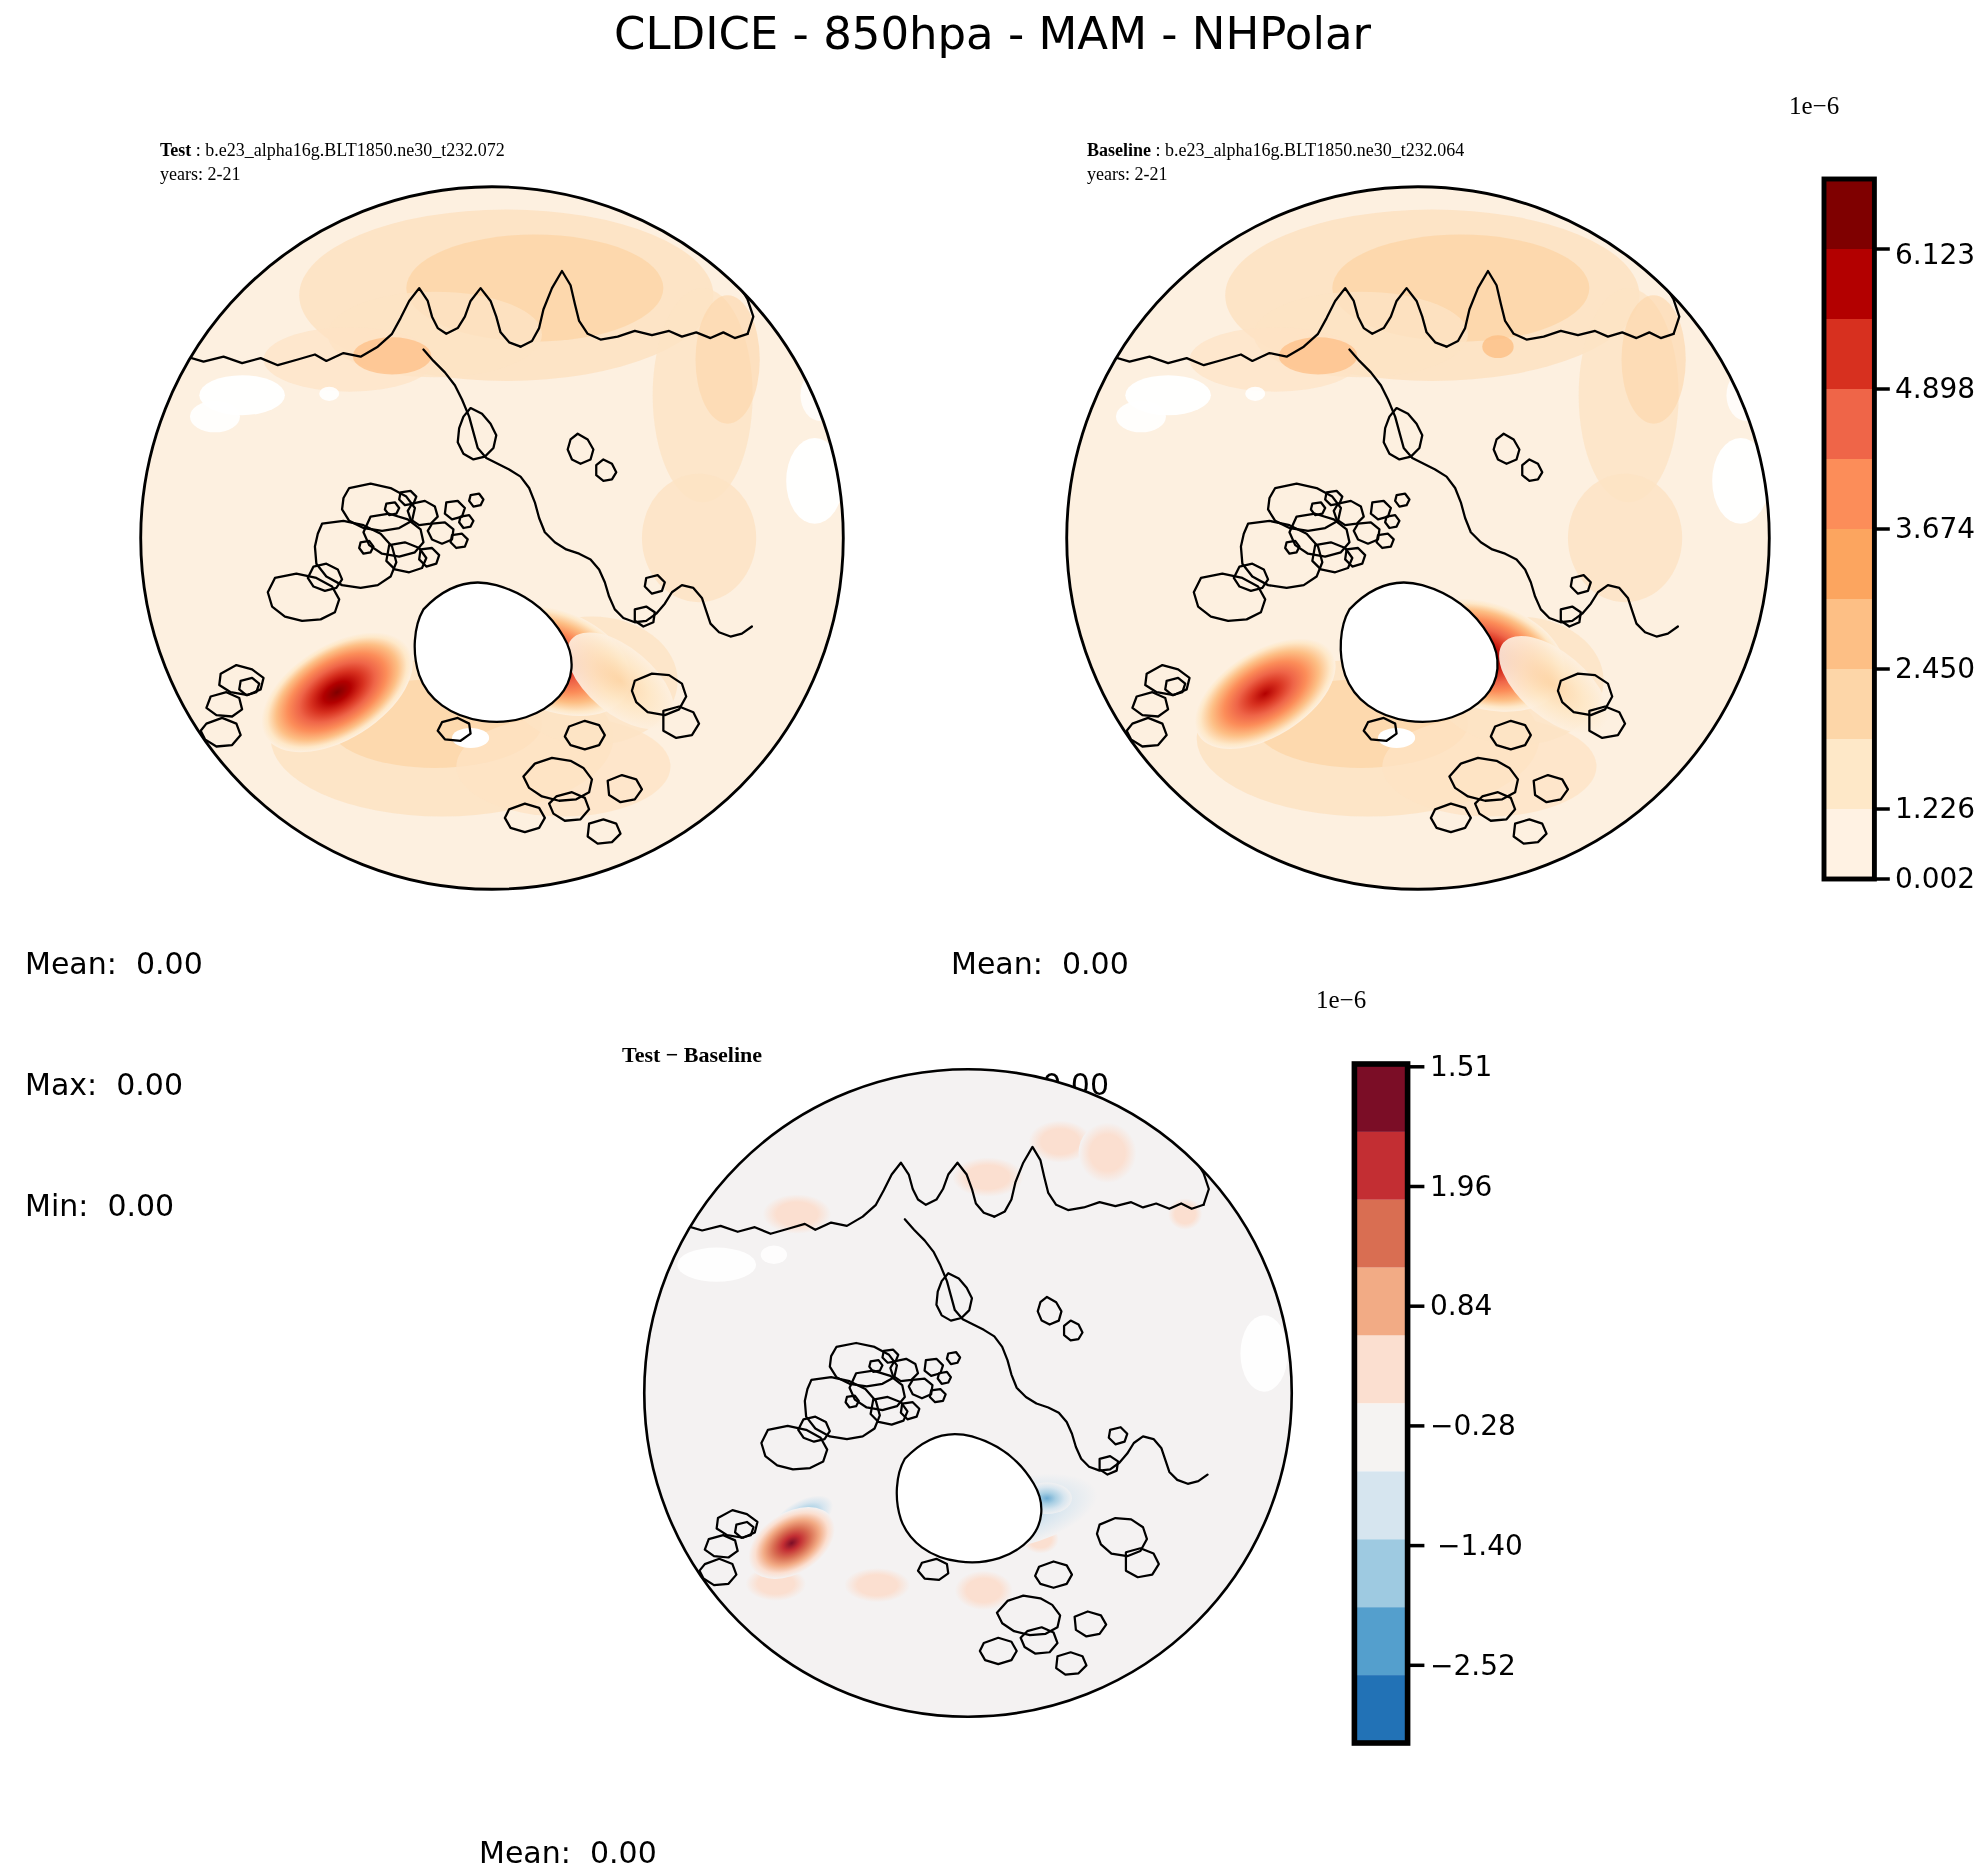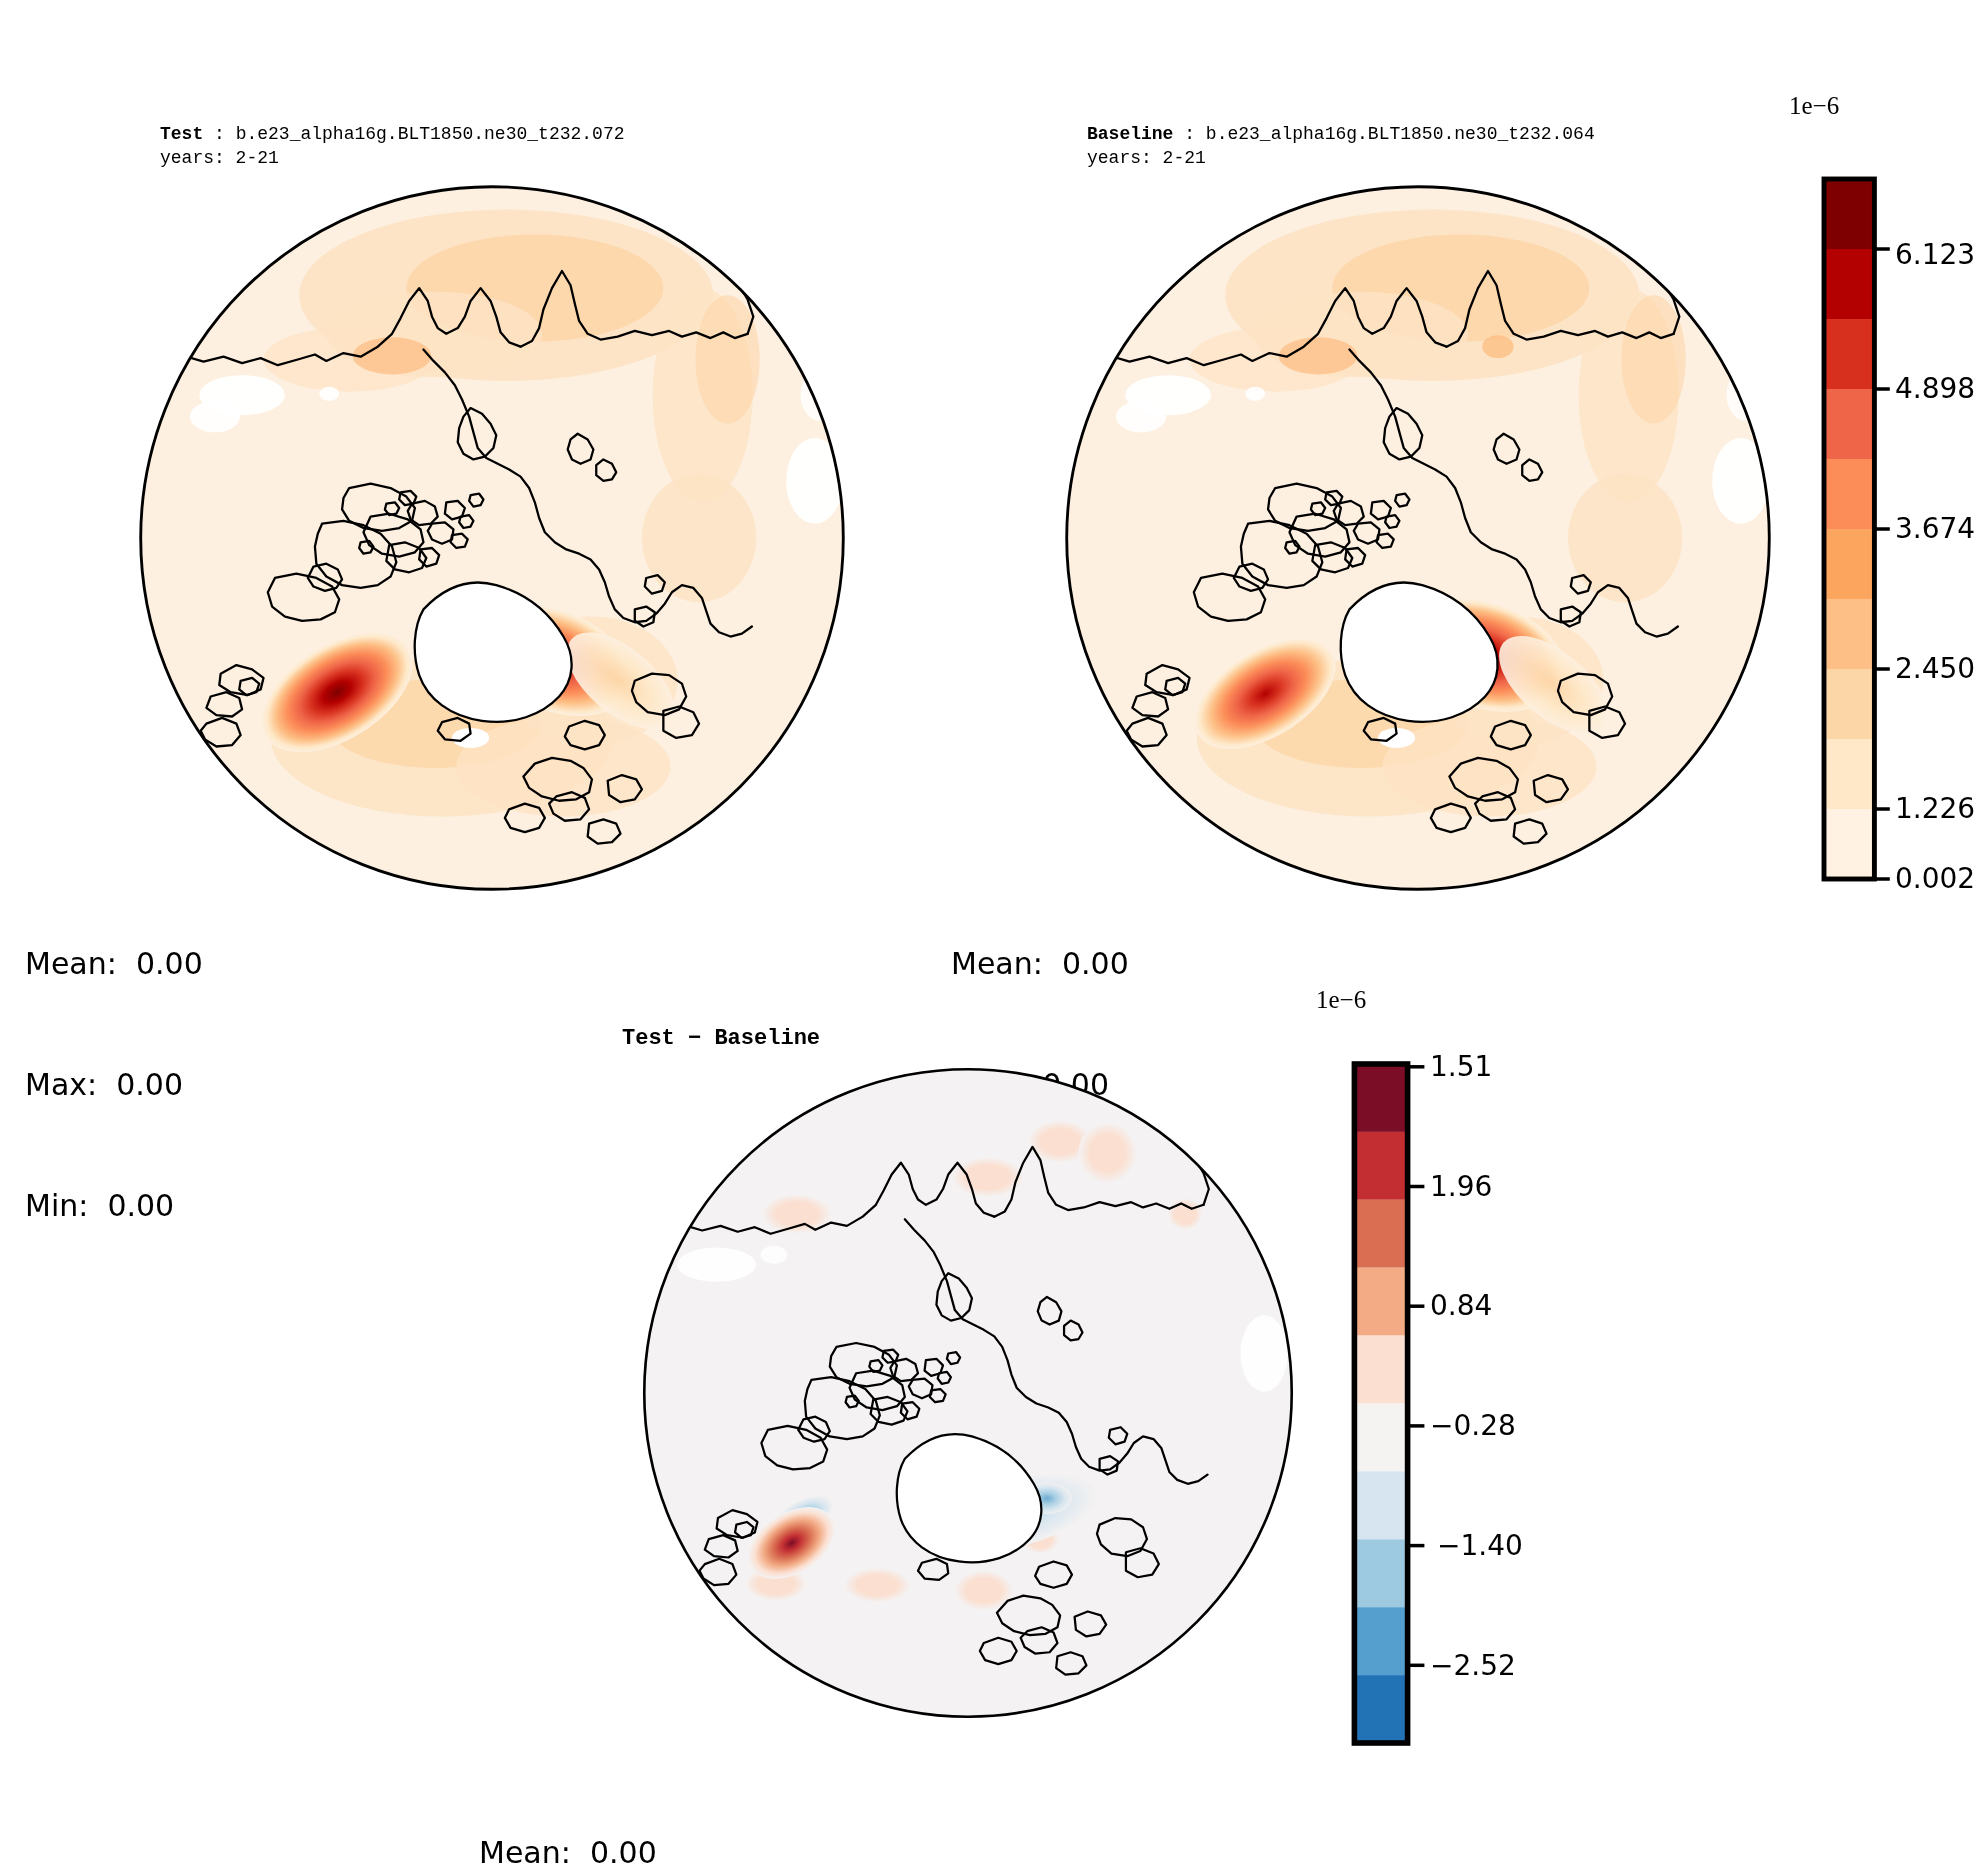--- a/index.html
+++ b/index.html
@@ -34,6 +34,7 @@
 
 <div class="fig">
 
+  <div id="main-title">CLDICE - 850hpa - MAM - NHPolar</div>
 
   <div class="panel-head" id="test-head">
     <div><b>Test</b><span> : </span><span>b.e23_alpha16g.BLT1850.ne30_t232.072</span></div>

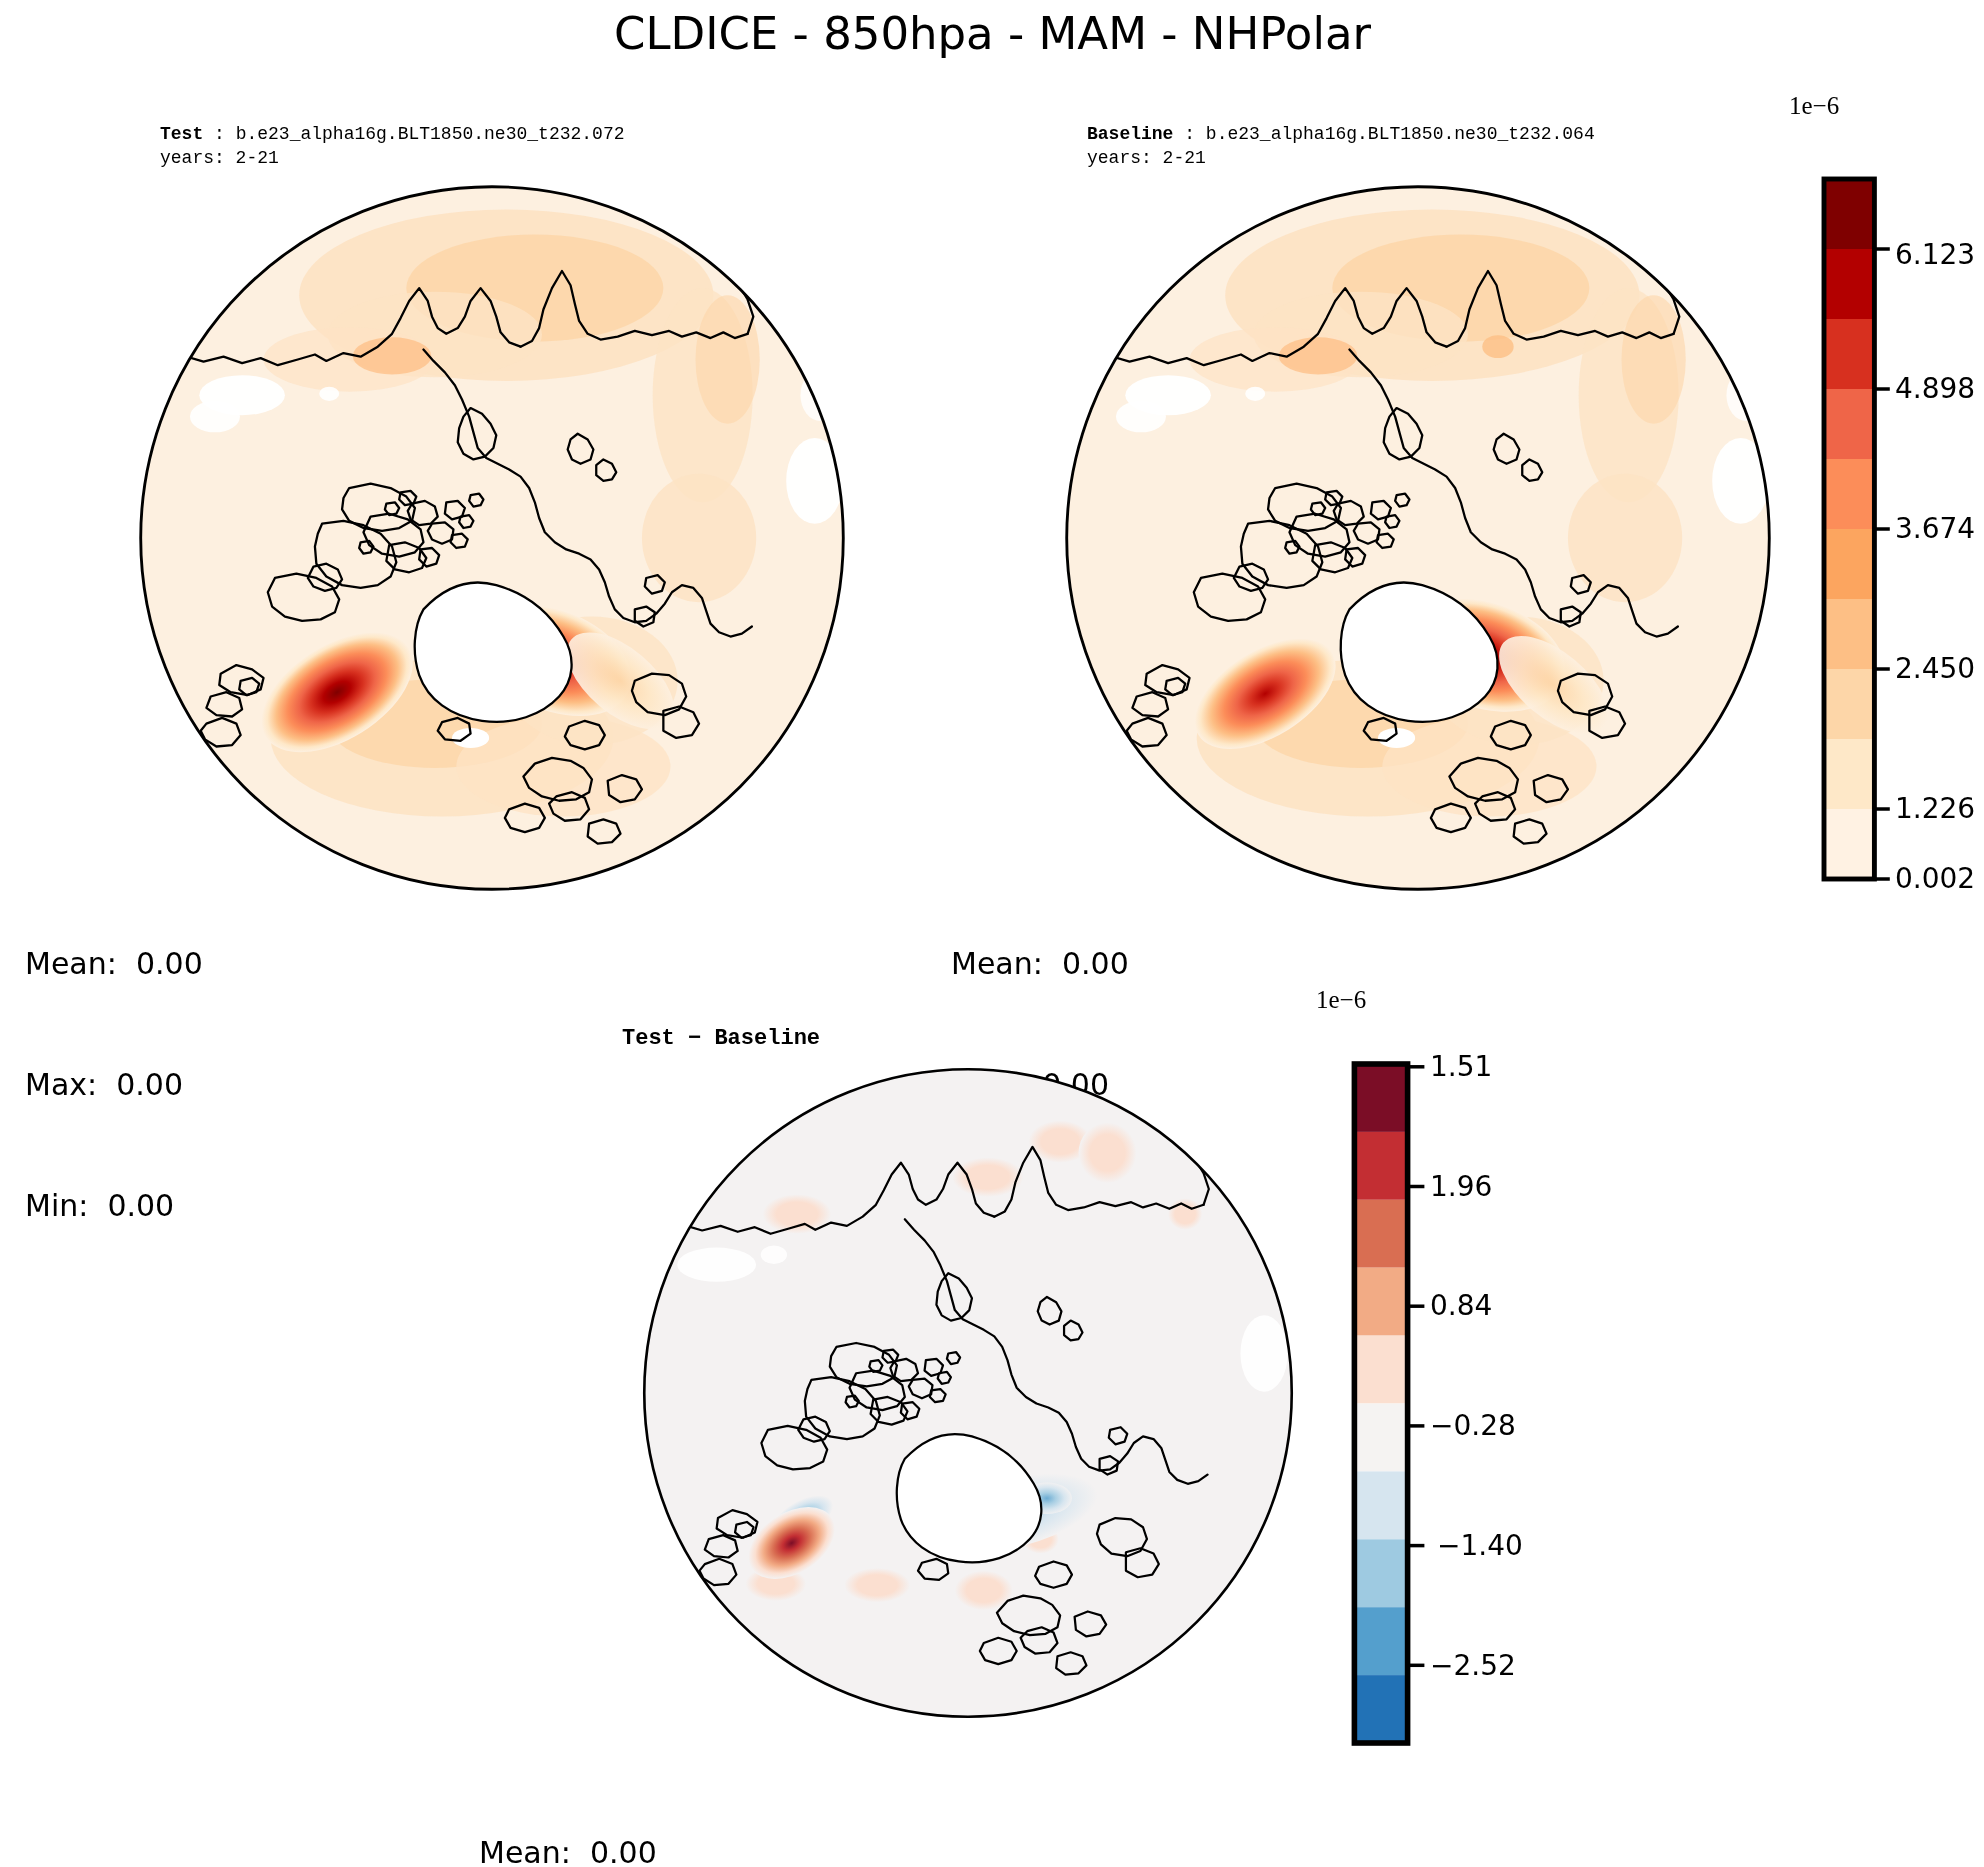--- a/index.html
+++ b/index.html
@@ -7,7 +7,7 @@
   .fig{position:absolute;inset:0;}
   #main-title{position:absolute;top:7px;left:0;width:1985px;text-align:center;
     font-size:45px;font-family:"DejaVu Sans",sans-serif;font-weight:400;letter-spacing:0px;}
-  .panel-head{position:absolute;font-size:18px;line-height:1.32;font-family:Liberation Mono, monospace;}
+  .panel-head{position:absolute;font-size:18px;line-height:1.32;font-family:Liberation Serif, serif;margin-top:16px;}
   .panel-head b{font-weight:700;}
   #test-head{left:160px;top:123px;}
   #base-head{left:1087px;top:123px;}

